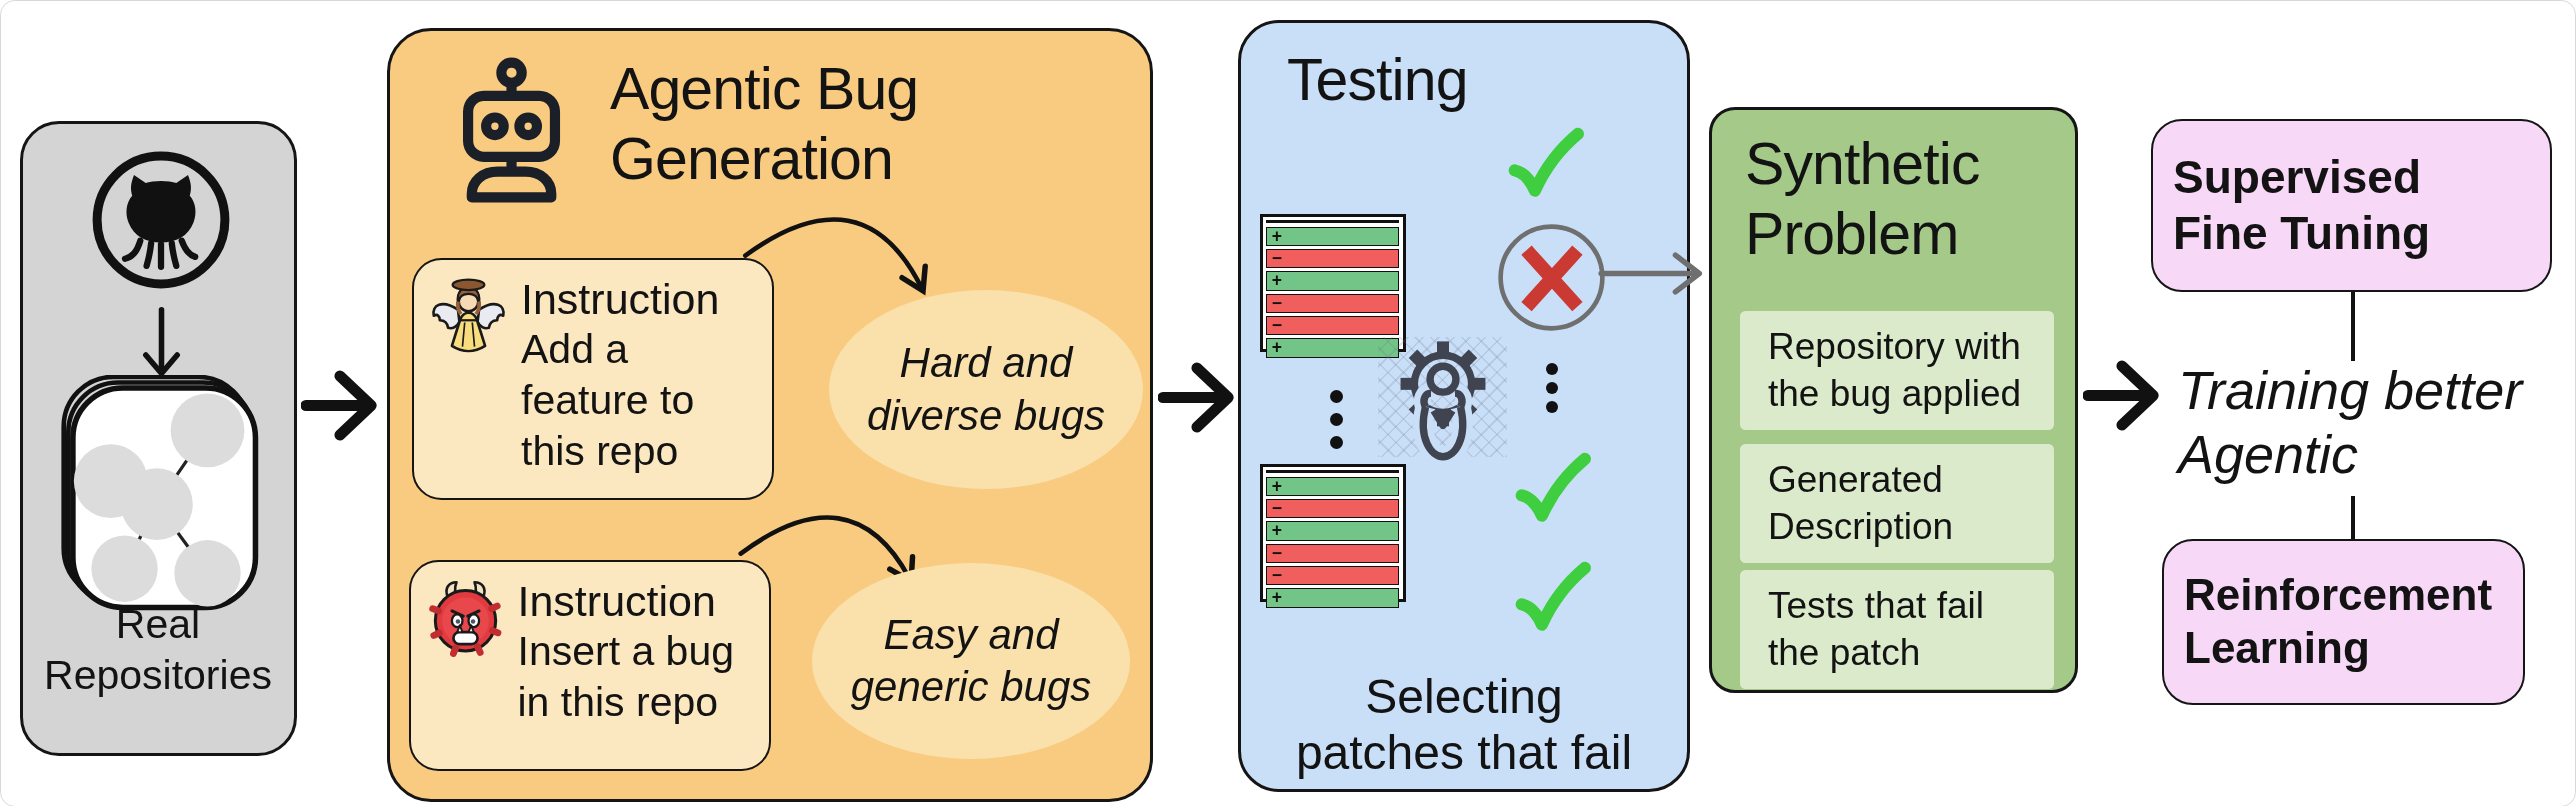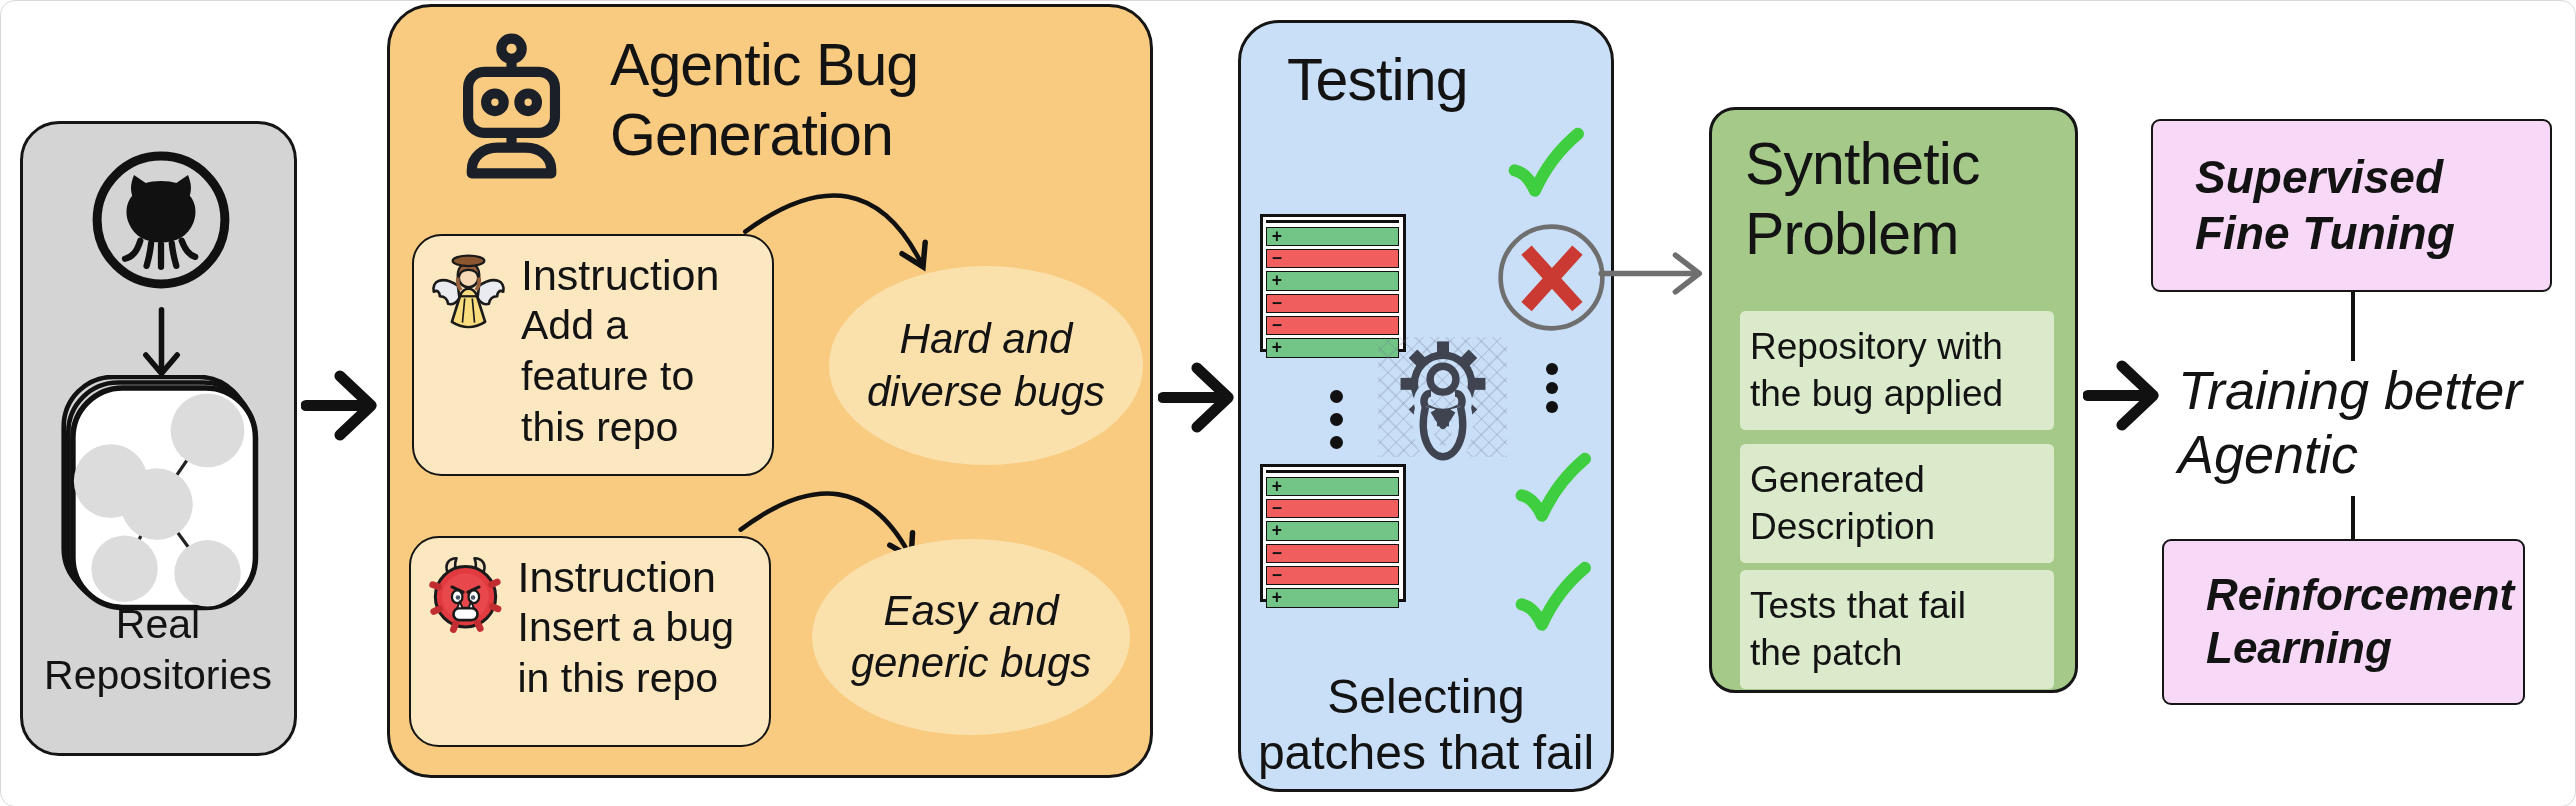--- a/index.html
+++ b/index.html
@@ -17,7 +17,7 @@
   .gray-panel{left:18.5px;top:120px;width:277px;height:635px;border-radius:39px;background:var(--panel-gray,#d4d4d4);}
   .repos-label{left:0;top:475px;width:100%;text-align:center;font-size:41px;line-height:1.24;}
   
-  .orange-panel{left:386px;top:3px;width:766px;height:774px;border-radius:44px;background:var(--orange,#f8cb80);}
+  .orange-panel{left:386px;top:27px;width:766px;height:774px;border-radius:44px;background:var(--orange,#f8cb80);}
   .orange-title{left:220px;top:24px;width:517px;}
   .instr{position:absolute;box-sizing:border-box;border:2.8px solid #151515;border-radius:29.5px;
          background:var(--cream,#fbe7c0);display:flex;gap:11px;padding:14.8px 14.8px 14.8px 13px;}

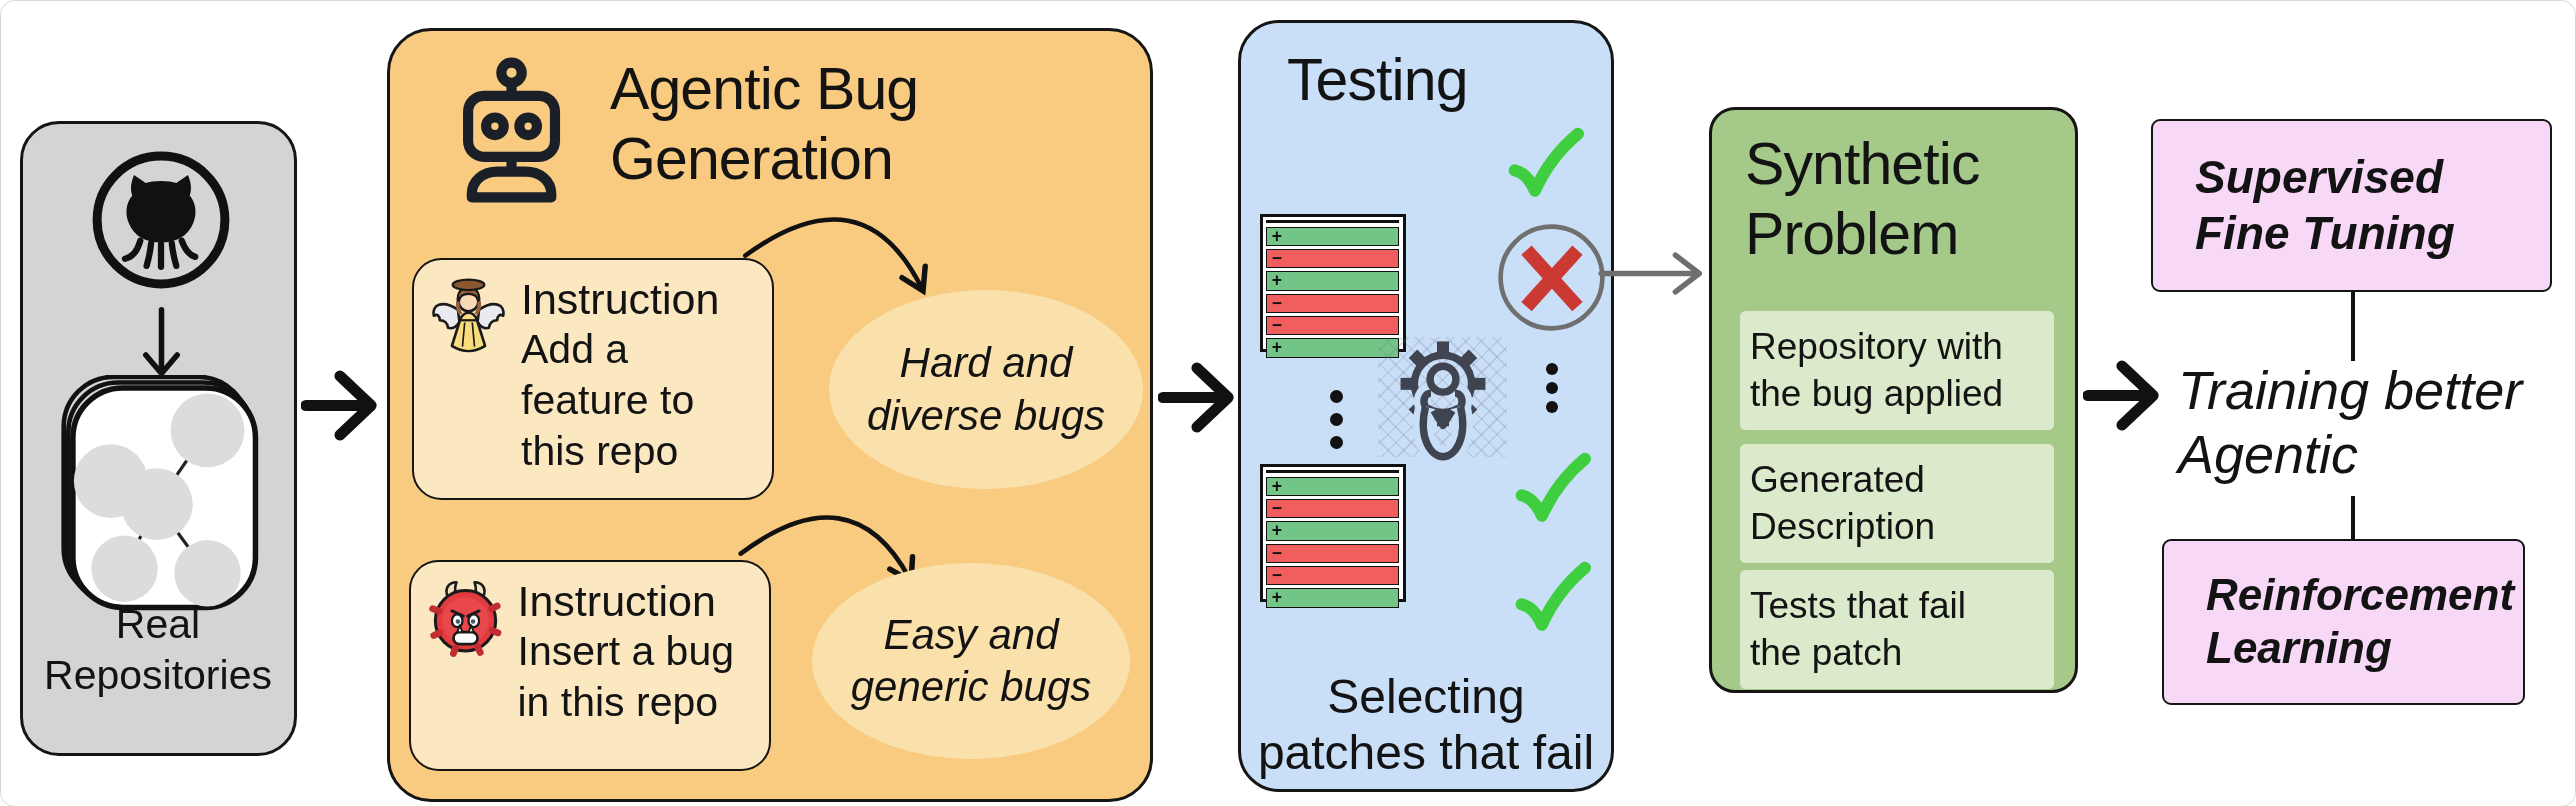--- a/index.html
+++ b/index.html
@@ -33,7 +33,7 @@
   .bubble-1{left:439px;top:259px;width:314px;height:199px;}
   .bubble-2{left:422px;top:532px;width:318px;height:196px;}
   
-  .blue-panel{left:1237px;top:18.5px;width:376px;height:772px;border-radius:41px;background:var(--blue,#c9dff8);}
+  .blue-panel{left:1237px;top:18.5px;width:452px;height:772px;border-radius:41px;background:var(--blue,#c9dff8);}
   .blue-title{left:46px;top:23px;}
   .diff{position:absolute;width:146px;height:138px;box-sizing:border-box;background:#fff;
         border:3.7px solid #111;padding:3.7px 3.7px;display:flex;flex-direction:column;gap:2.8px;}

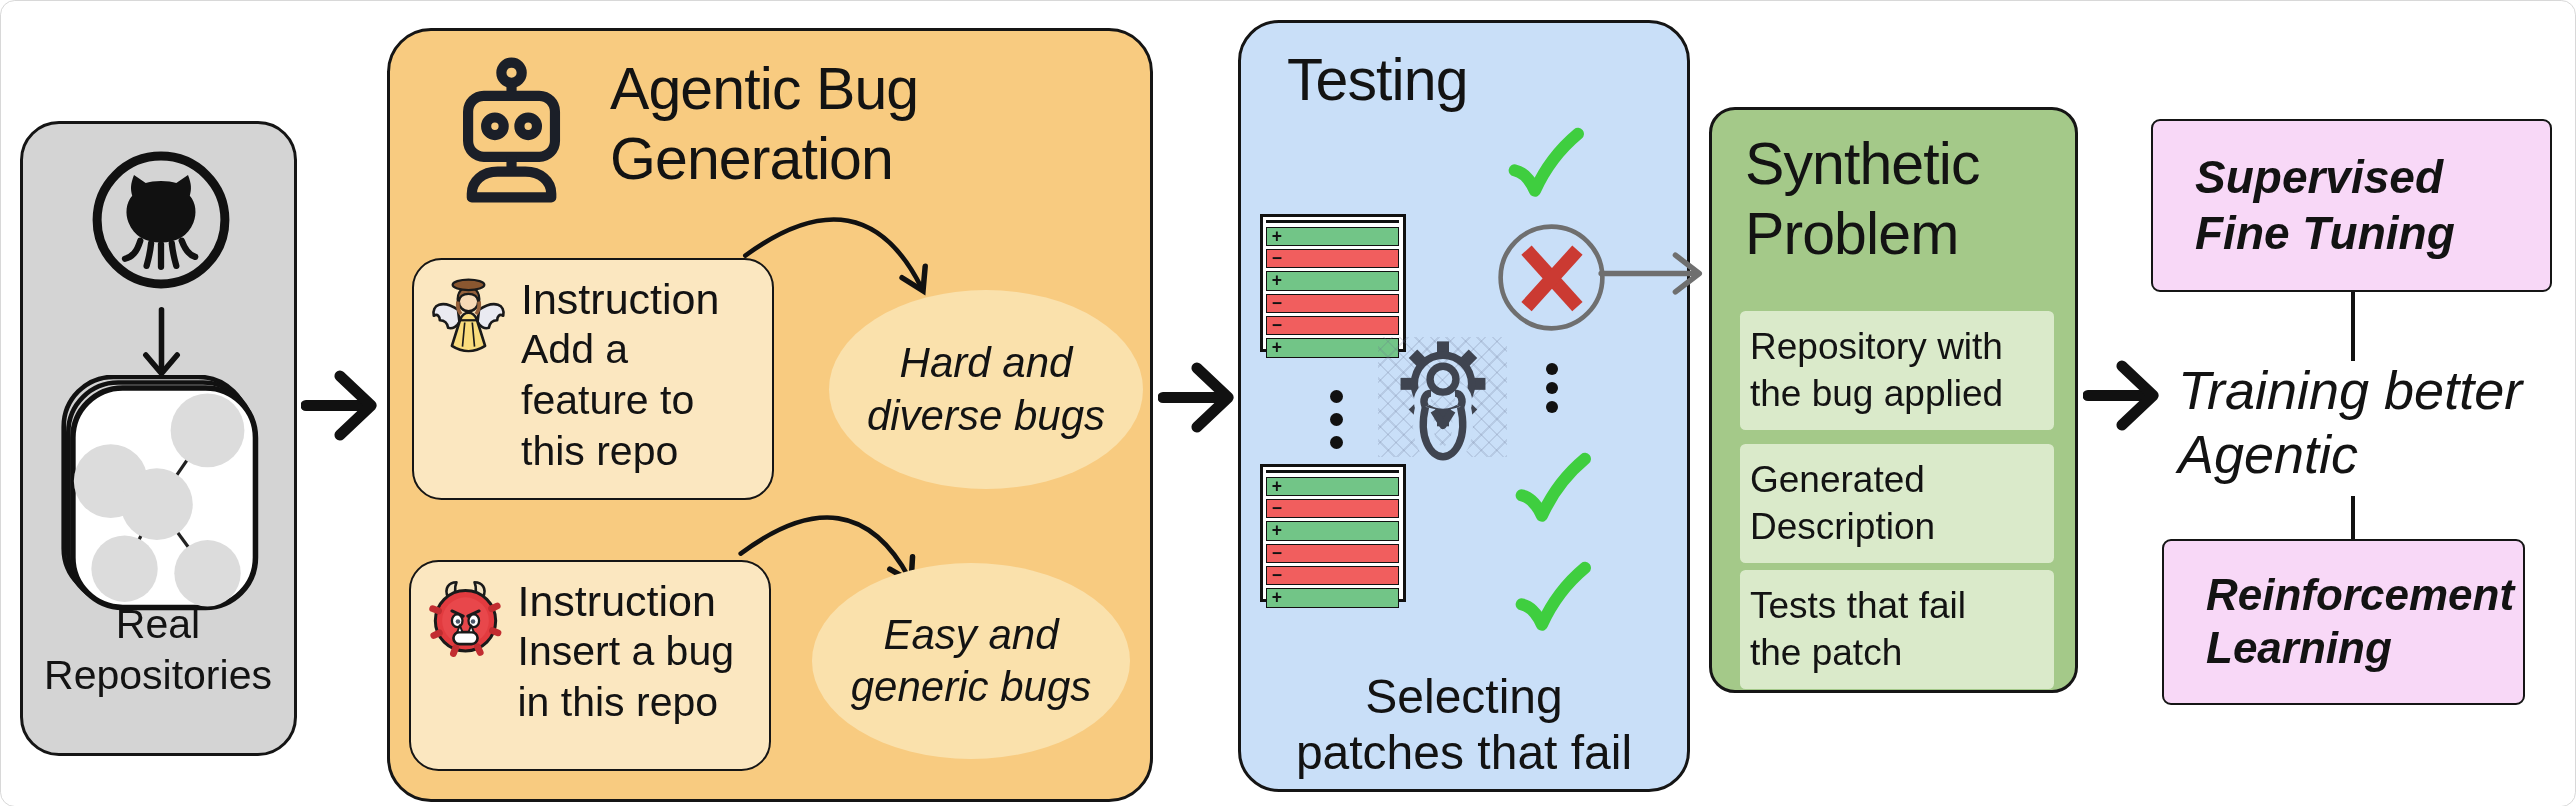--- a/index.html
+++ b/index.html
@@ -64,9 +64,9 @@
   .chip-2{top:334px;}
   .chip-3{top:460px;}
   
-  .pinkbox{position:absolute;box-sizing:border-box;border:2.8px solid #151515;border-radius:9px;
-           background:var(--pink,#f8d8f7);display:flex;align-items:center;padding-left:42px;
-           font-size:46px;font-weight:700;font-style:italic;line-height:1.2;}
+  .pinkbox{position:absolute;box-sizing:border-box;border:2.8px solid #151515;border-radius:31px;
+           background:var(--pink,#f8d8f7);display:flex;align-items:center;padding-left:20px;
+           font-size:46px;font-weight:700;line-height:1.2;}
   .pink-1{left:2150px;top:118px;width:401px;height:173px;}
   .pink-2{left:2161px;top:538px;width:363px;height:166px;font-size:44px;}
   .train-label{left:2177px;top:358px;width:397px;font-size:54px;font-style:italic;line-height:1.18;}

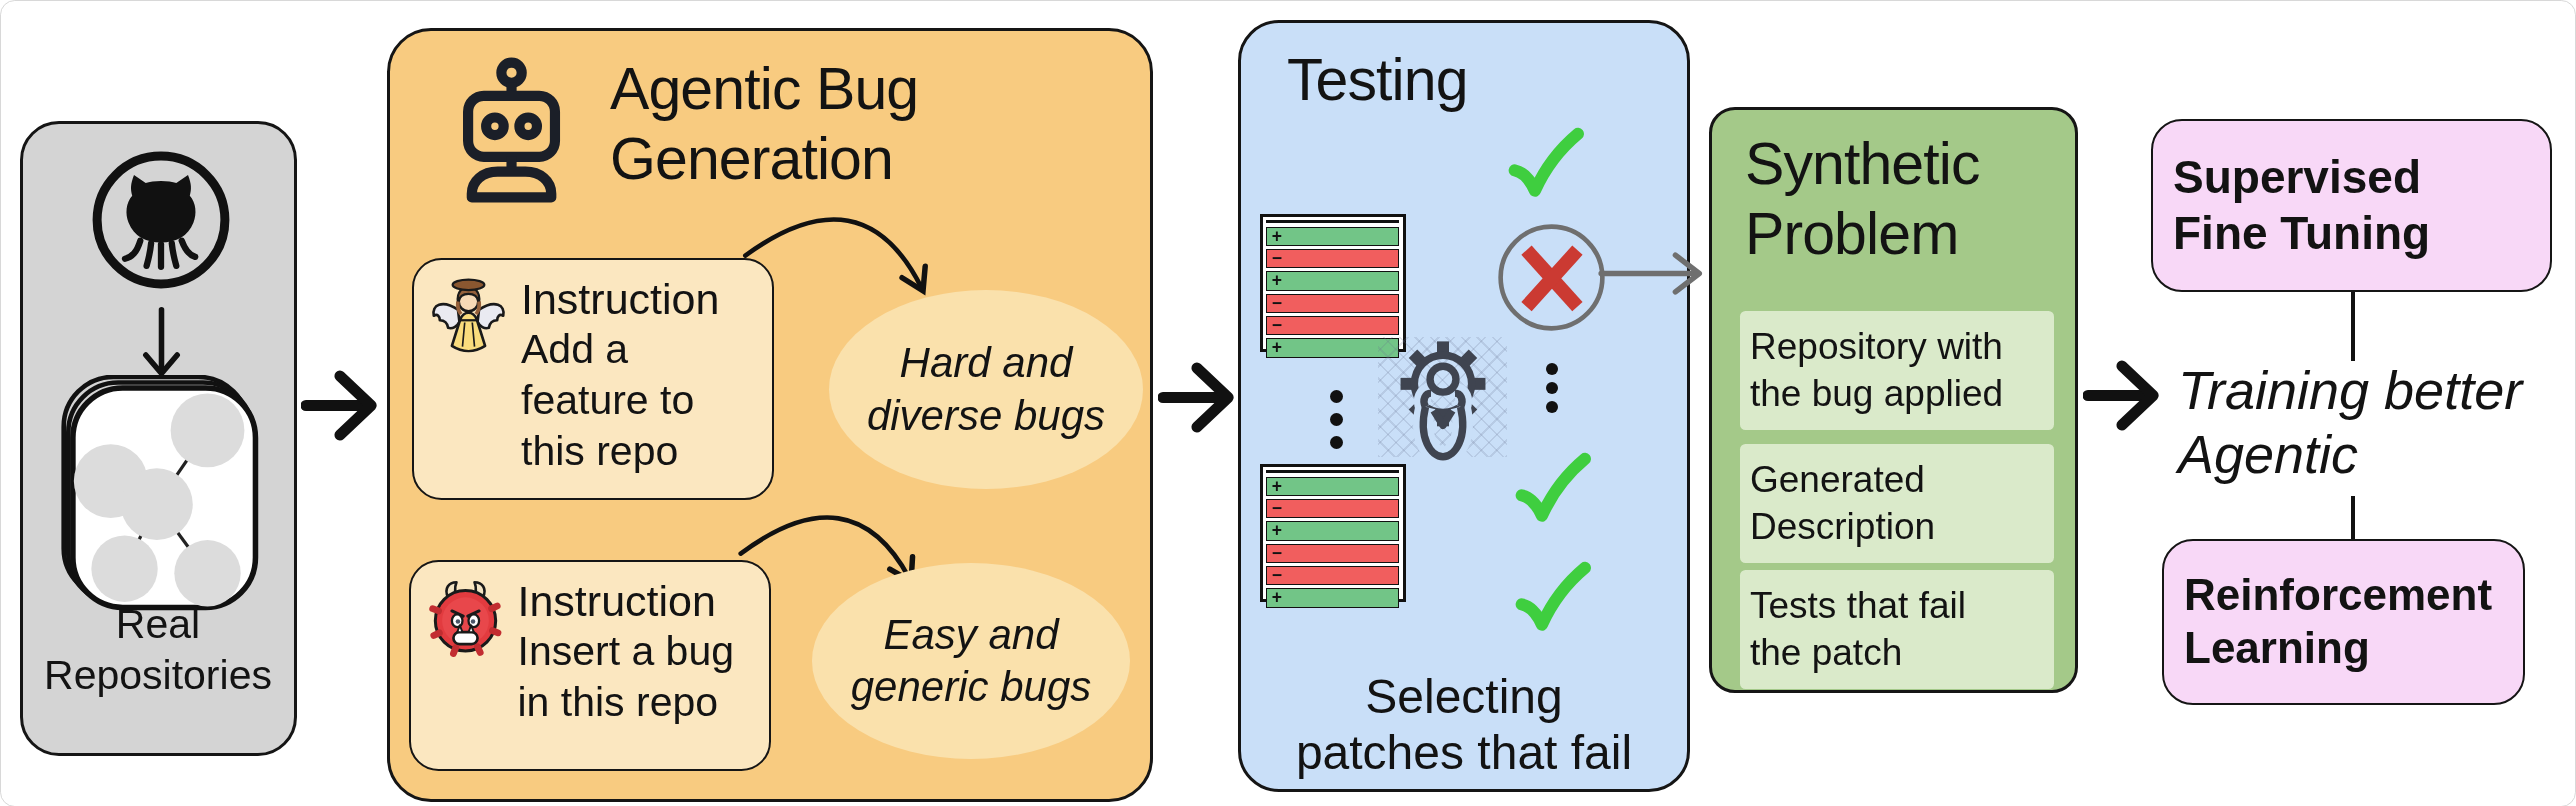--- a/index.html
+++ b/index.html
@@ -59,7 +59,7 @@
   .green-panel{left:1708px;top:106px;width:369px;height:586px;border-radius:26px;background:var(--green,#a4c989);}
   .green-title{left:33px;top:20.3px;}
   .chip{position:absolute;left:28px;width:314px;box-sizing:border-box;background:var(--light-green,#daeaca);
-        border-radius:5.5px;padding:12px 10px;font-size:37px;line-height:1.28;}
+        border-radius:5.5px;padding:12px 28px;font-size:37px;line-height:1.28;}
   .chip-1{top:201px;}
   .chip-2{top:334px;}
   .chip-3{top:460px;}

